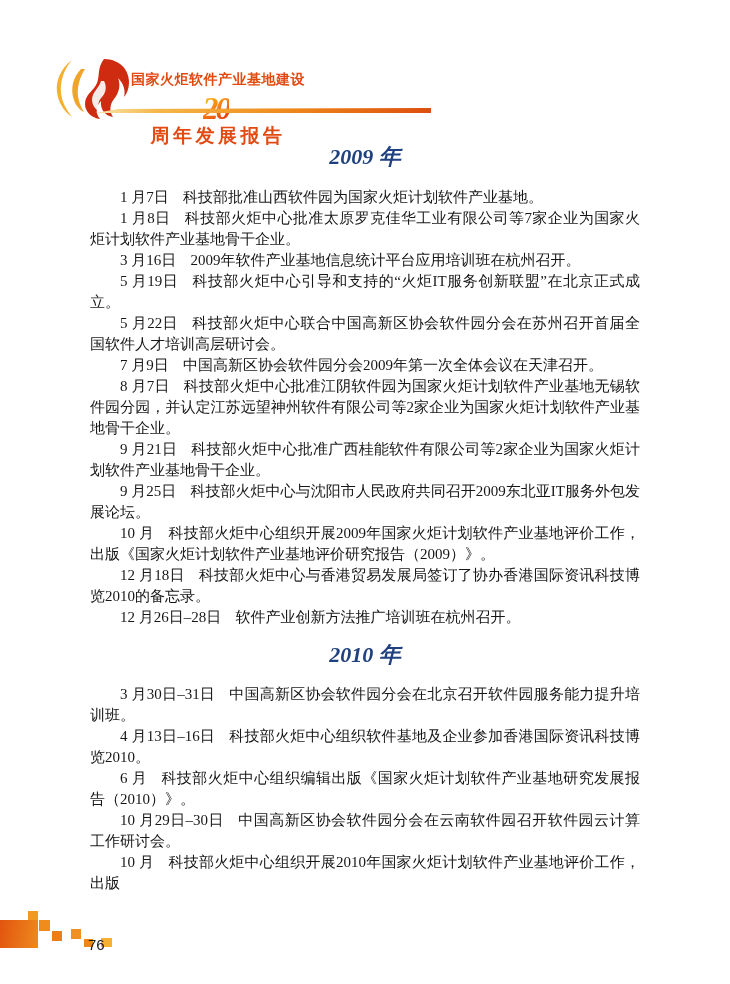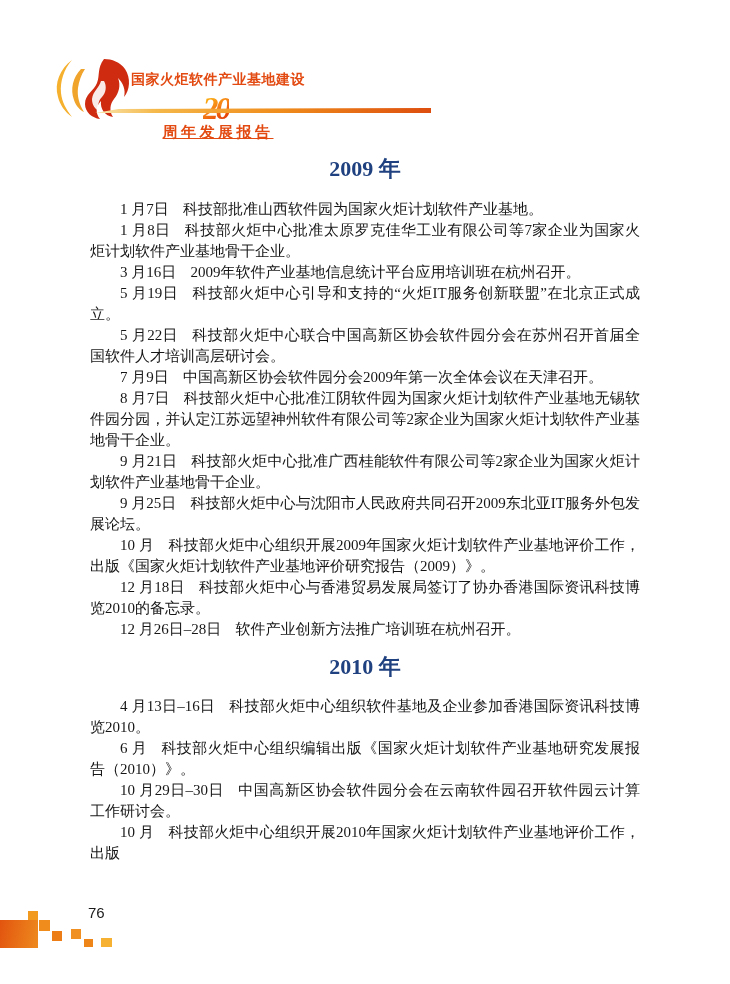--- a/index.html
+++ b/index.html
@@ -23,7 +23,7 @@
     color: #e24a12;
     flex-direction: column;
   }
-  .htitle .t-right { letter-spacing: 3.5px; font-size: 15px; text-decoration: underline; }
+  .htitle .t-right { letter-spacing: 3.5px; font-size: 19px; }
   .htitle .num {
     display: inline-block;
     font-family: "Liberation Serif", "DejaVu Serif", serif;

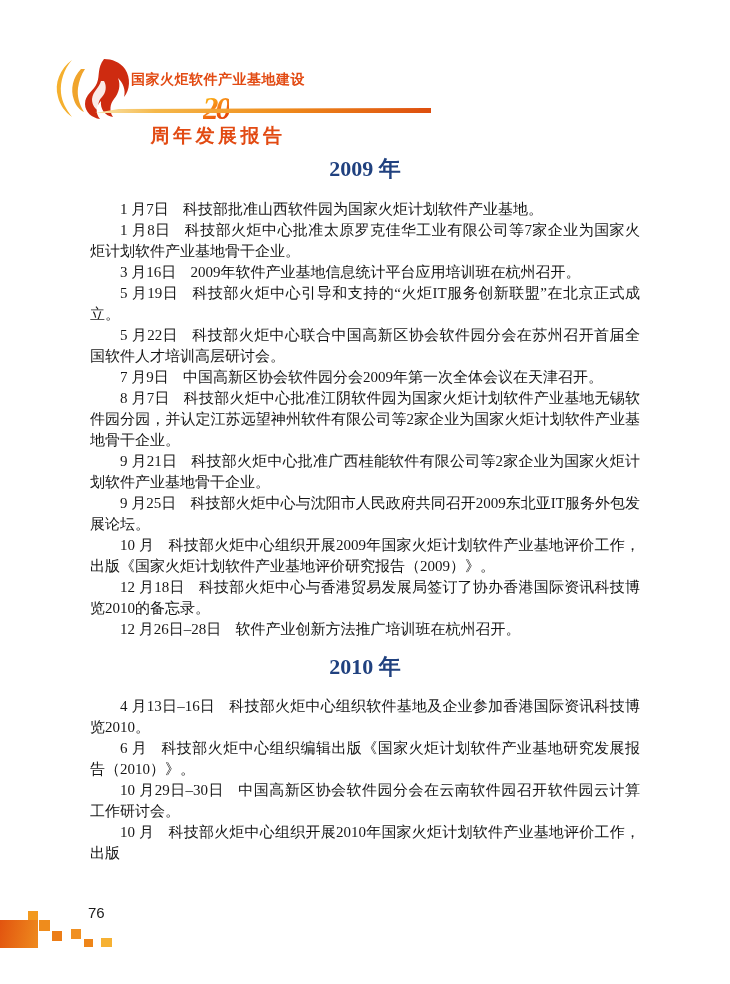--- a/index.html
+++ b/index.html
@@ -42,10 +42,11 @@
   
   .content { position: absolute; left: 90px; top: 140px; width: 550px; }
   .year {
-    margin: 16px 0 17px 0;
+    margin: 4px 0 17px 0;
     font-size: 22px; line-height: 26px; font-weight: 700;
     color: #20417f; text-align: center;
     font-family: "Liberation Serif", "DejaVu Serif", serif;
+    font-style: italic;
   }
   .section + .section .year { margin-top: 14px; margin-bottom: 16px; }
   .entry {

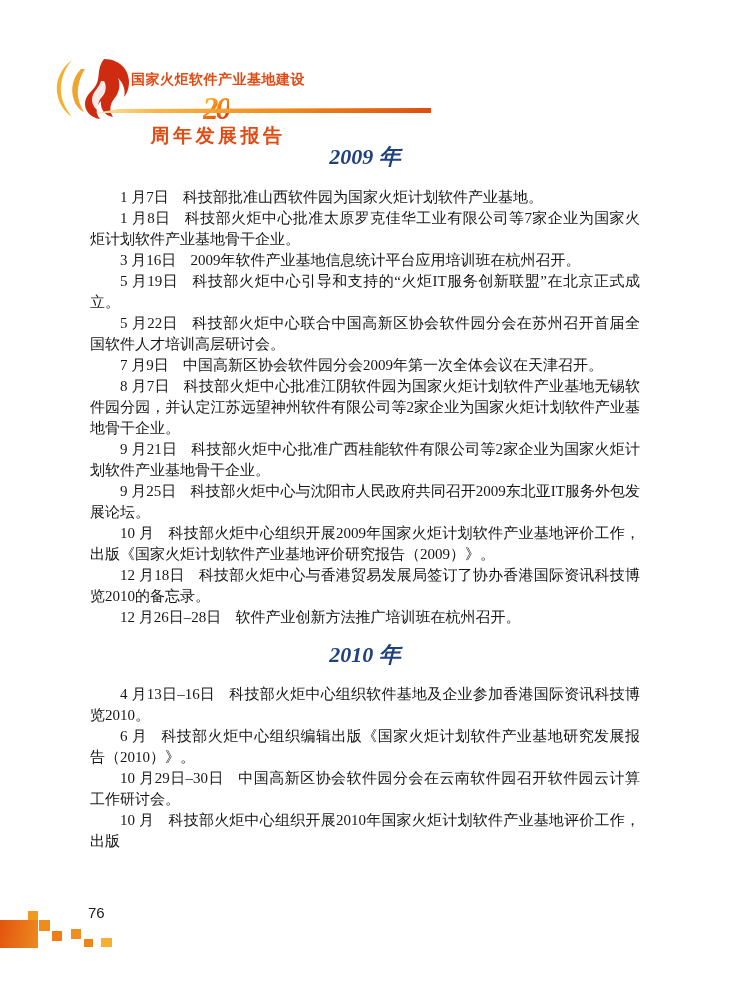--- a/index.html
+++ b/index.html
@@ -127,6 +127,7 @@
   <section class="section">
     <h2 class="year">2010 年</h2>
     <div class="entries">
+  <p class="entry"><span class="date">3 月30日–31日</span><span class="txt">中国高新区协会软件园分会在北京召开软件园服务能力提升培训班。</span></p>
 
   <p class="entry"><span class="date">4 月13日–16日</span><span class="txt">科技部火炬中心组织软件基地及企业参加香港国际资讯科技博览2010。</span></p>
 

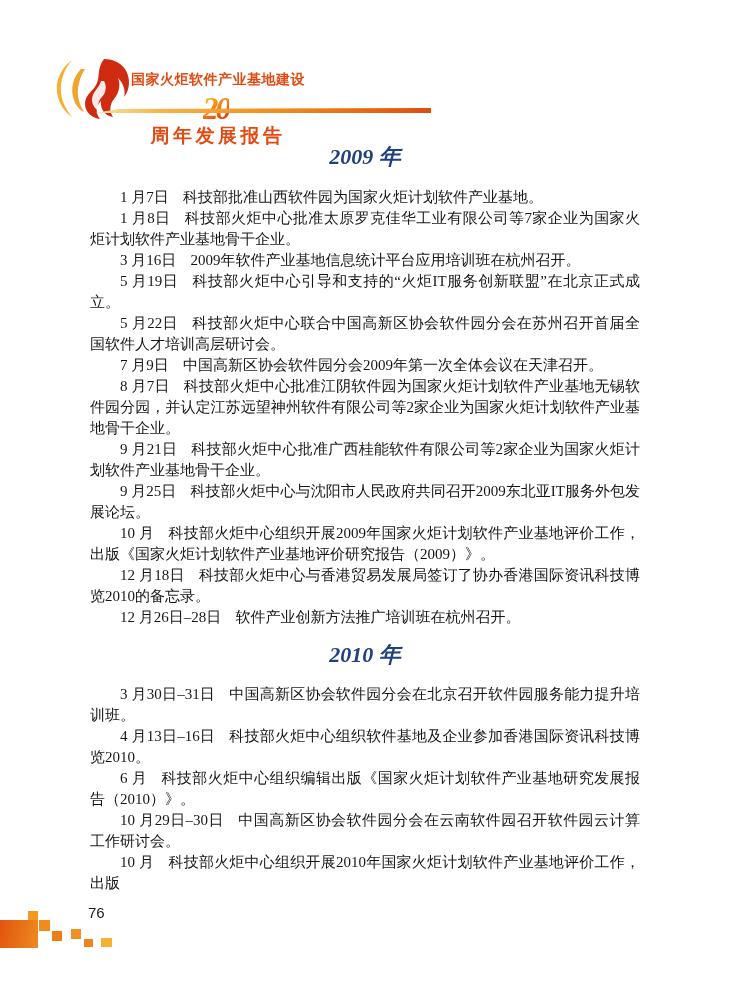--- a/index.html
+++ b/index.html
@@ -58,7 +58,7 @@
 
   
   .pagenum {
-    position: absolute; left: 88px; top: 904px;
+    position: absolute; left: 88px; top: 936px;
     font-family: "Liberation Sans", "DejaVu Sans", sans-serif;
     font-size: 15px; color: #1b1b1b;
   }

